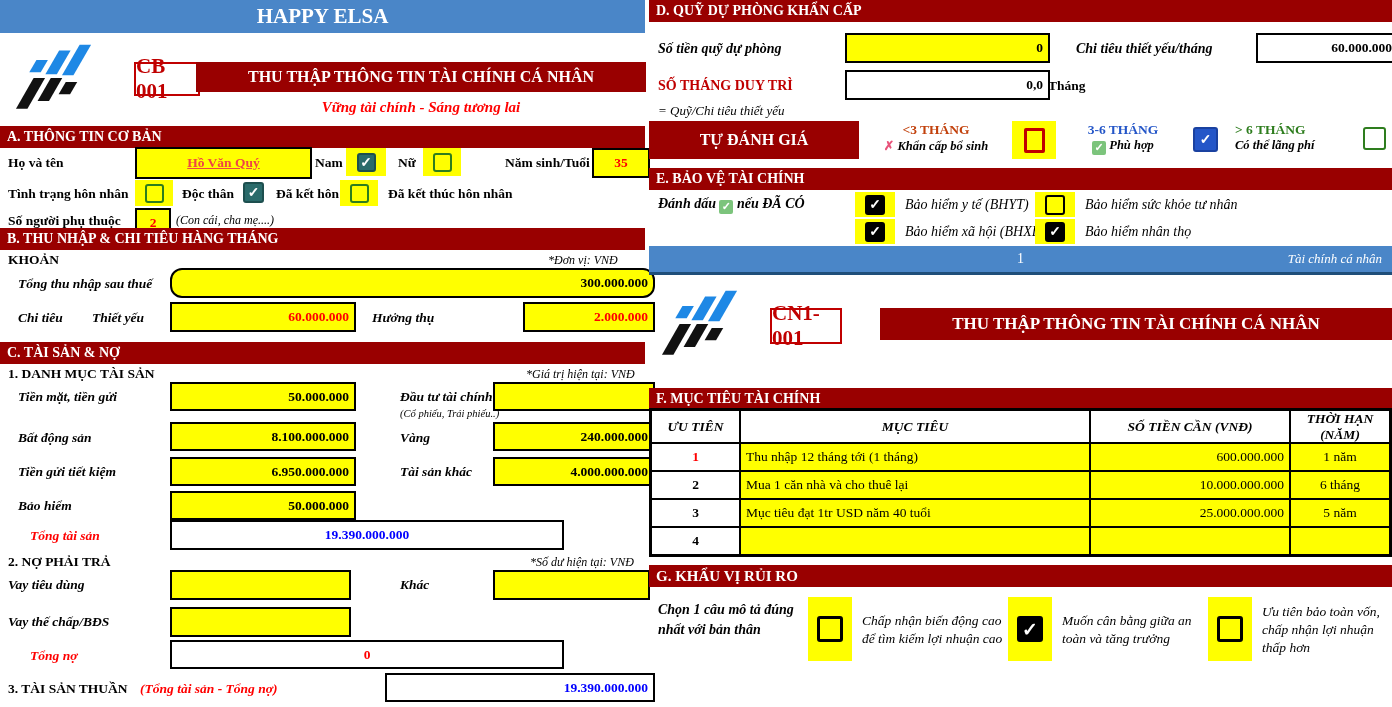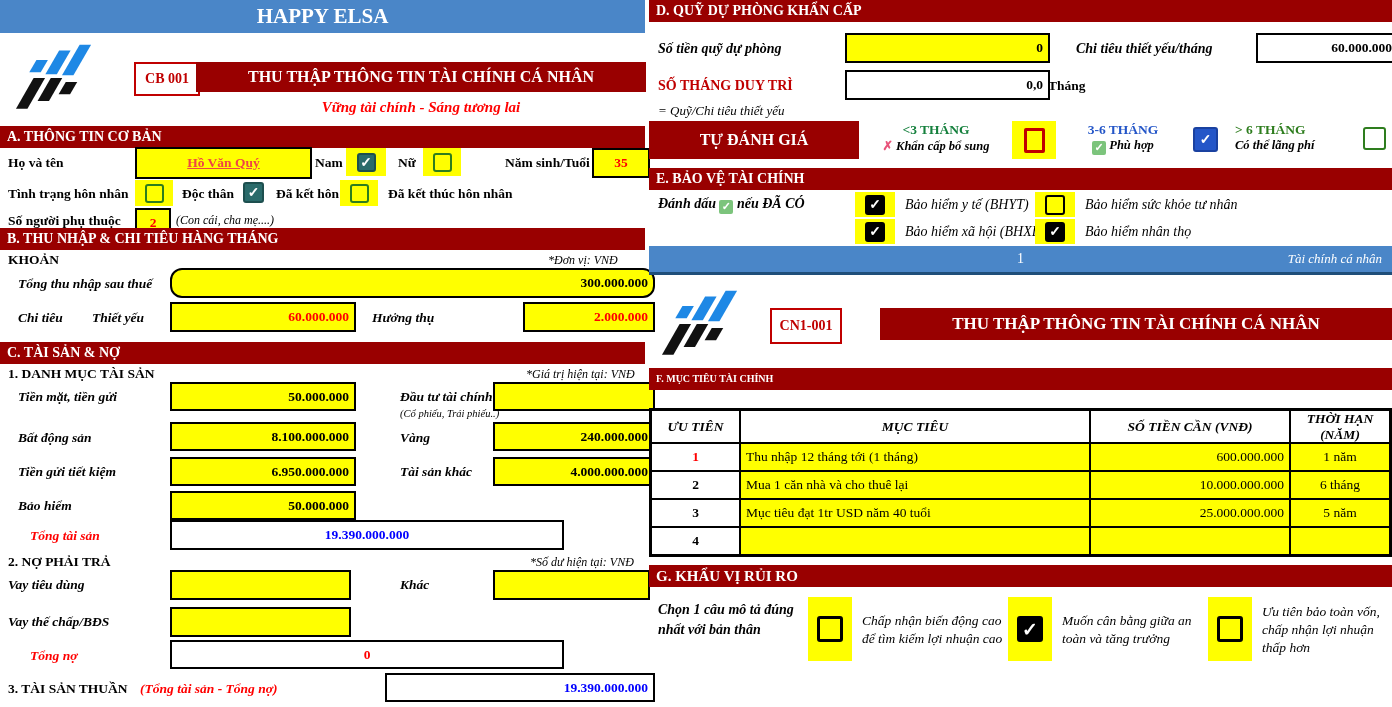--- a/index.html
+++ b/index.html
@@ -11,7 +11,7 @@
   .banner-title{background:#990000;color:#fff;font-weight:bold;text-align:center;
                 display:flex;align-items:center;justify-content:center;font-size:16px;}
   .code-box{background:#fff;border:2px solid #C00000;color:#C00000;font-weight:bold;
-            display:flex;align-items:center;justify-content:center;font-size:14px;}
+            display:flex;align-items:center;justify-content:center;font-size:21px;}
   .lbl{font-weight:bold;font-size:13.5px;}
   .lbl-i{font-weight:bold;font-style:italic;font-size:13.5px;}
   .note-i{font-style:italic;font-size:12px;}

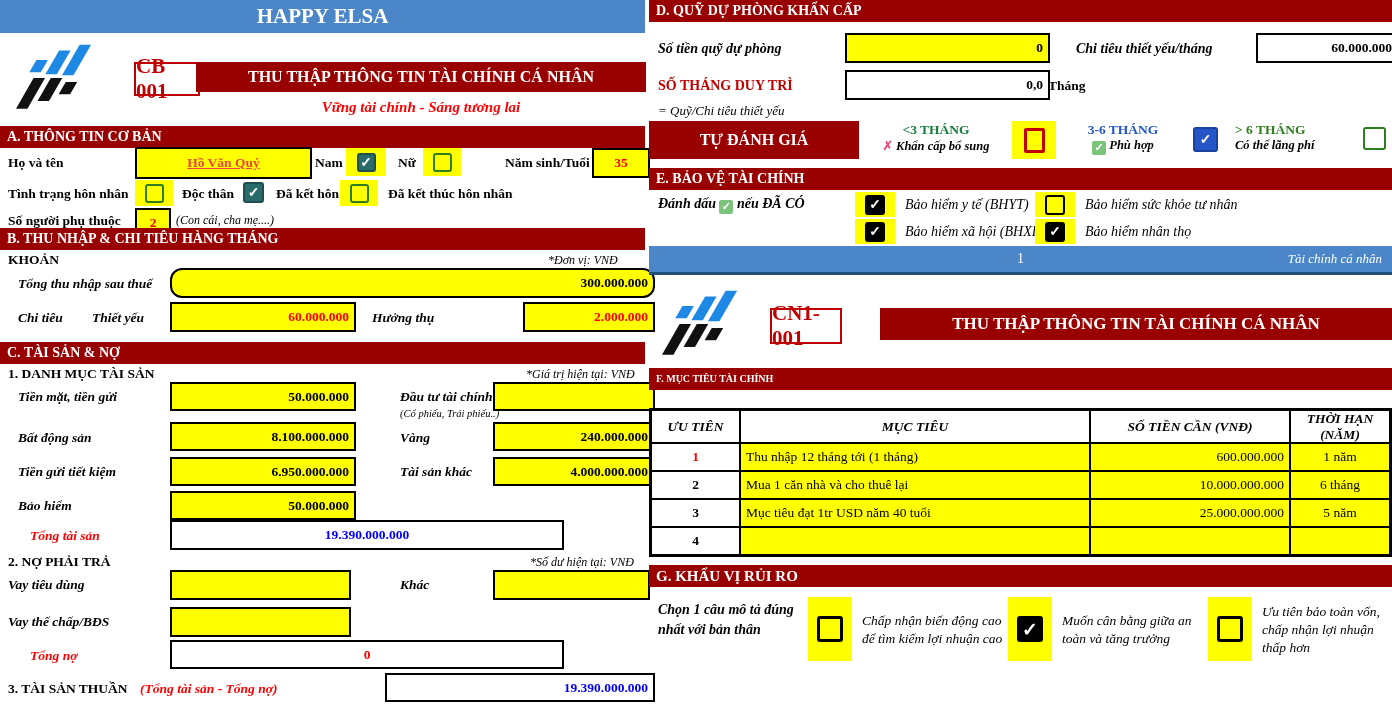--- a/index.html
+++ b/index.html
@@ -216,7 +216,7 @@
     </div>
 
   <div class="abs" style="left:862px;top:122px;width:148px;text-align:center;">
-    <div class="lbl" style="color:#15803d;">&lt;3 THÁNG</div>
+    <div class="lbl" style="color:#c2410c;">&lt;3 THÁNG</div>
     <div class="note-i" style="font-weight:bold;font-size:12.5px;">
       <span style="color:#E8537A;font-style:normal;">✗ </span><span>Khẩn cấp bổ sung</span>
     </div>

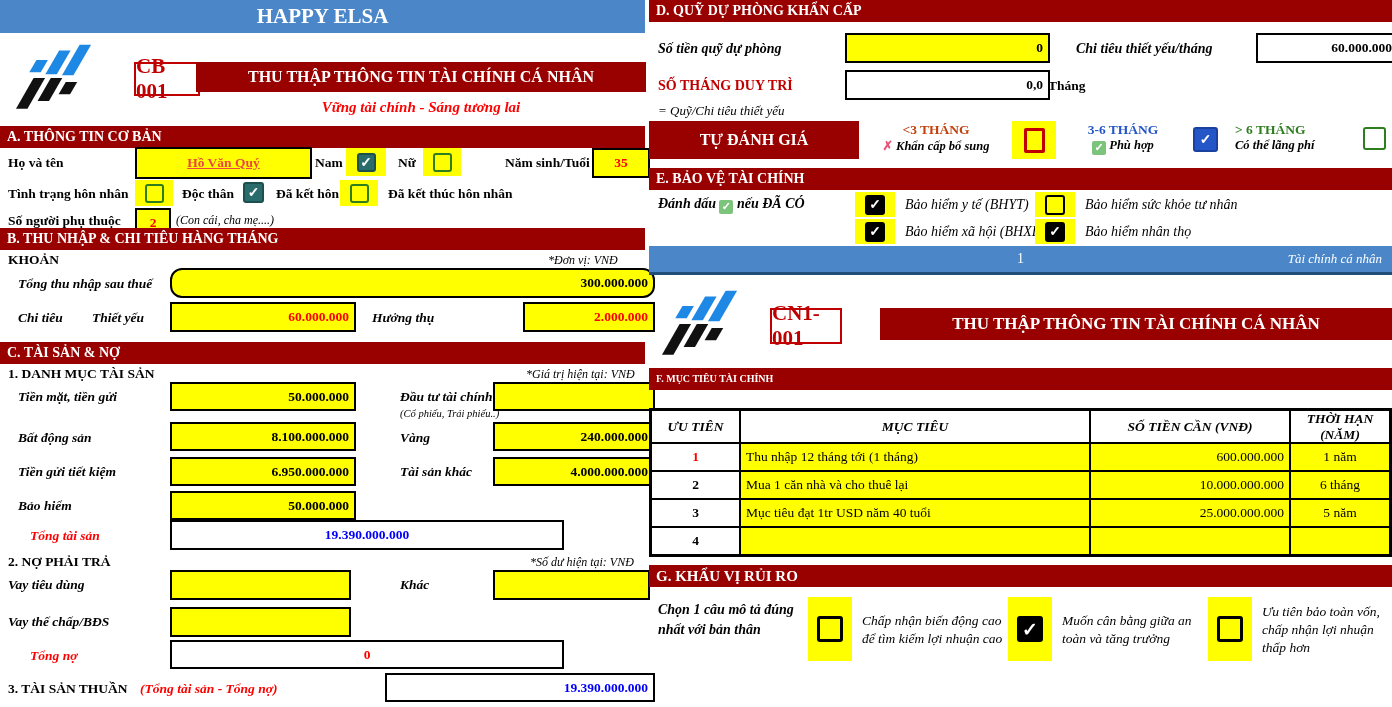--- a/index.html
+++ b/index.html
@@ -218,7 +218,7 @@
   <div class="abs" style="left:862px;top:122px;width:148px;text-align:center;">
     <div class="lbl" style="color:#c2410c;">&lt;3 THÁNG</div>
     <div class="note-i" style="font-weight:bold;font-size:12.5px;">
-      <span style="color:#E8537A;font-style:normal;">✗ </span><span>Khẩn cấp bổ sung</span>
+      <span style="color:#E8537A;font-style:normal;">✗ </span><span>Khẩn cấp bổ sinh</span>
     </div>
   </div>
   <div class="abs pad-y" style="left:1012px;top:121px;width:44px;height:38px;">

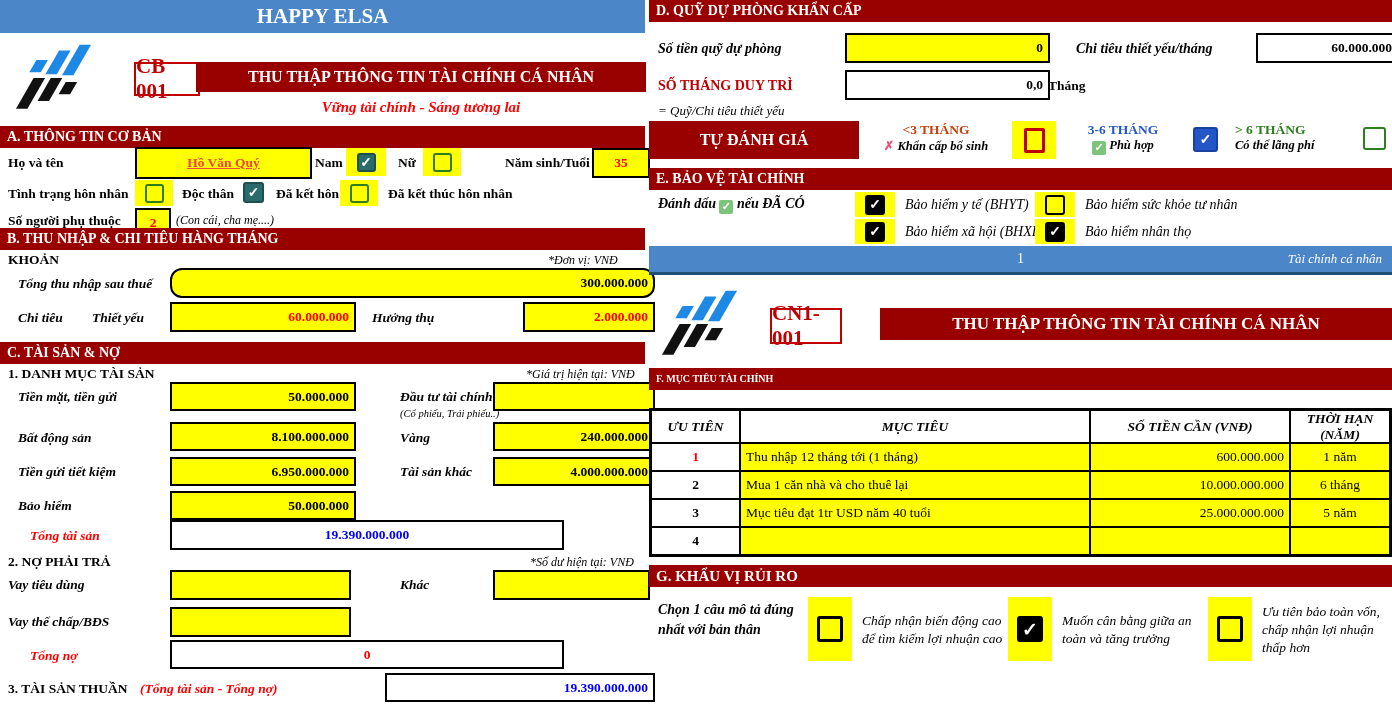--- a/index.html
+++ b/index.html
@@ -292,7 +292,7 @@
       <span>THU THẬP THÔNG TIN TÀI CHÍNH CÁ NHÂN</span>
     </div>
 
-  <div class="abs sec-header" style="left:649px;top:368px;width:736px;font-size:10px;">F. MỤC TIÊU TÀI CHÍNH</div>
+  <div class="abs sec-header" style="left:649px;top:388px;width:736px;font-size:14px;">F. MỤC TIÊU TÀI CHÍNH</div>
 
   <div class="abs goal-table" style="left:649px;top:408px;">
     <div class="gt-cell gt-head">ƯU TIÊN</div>

